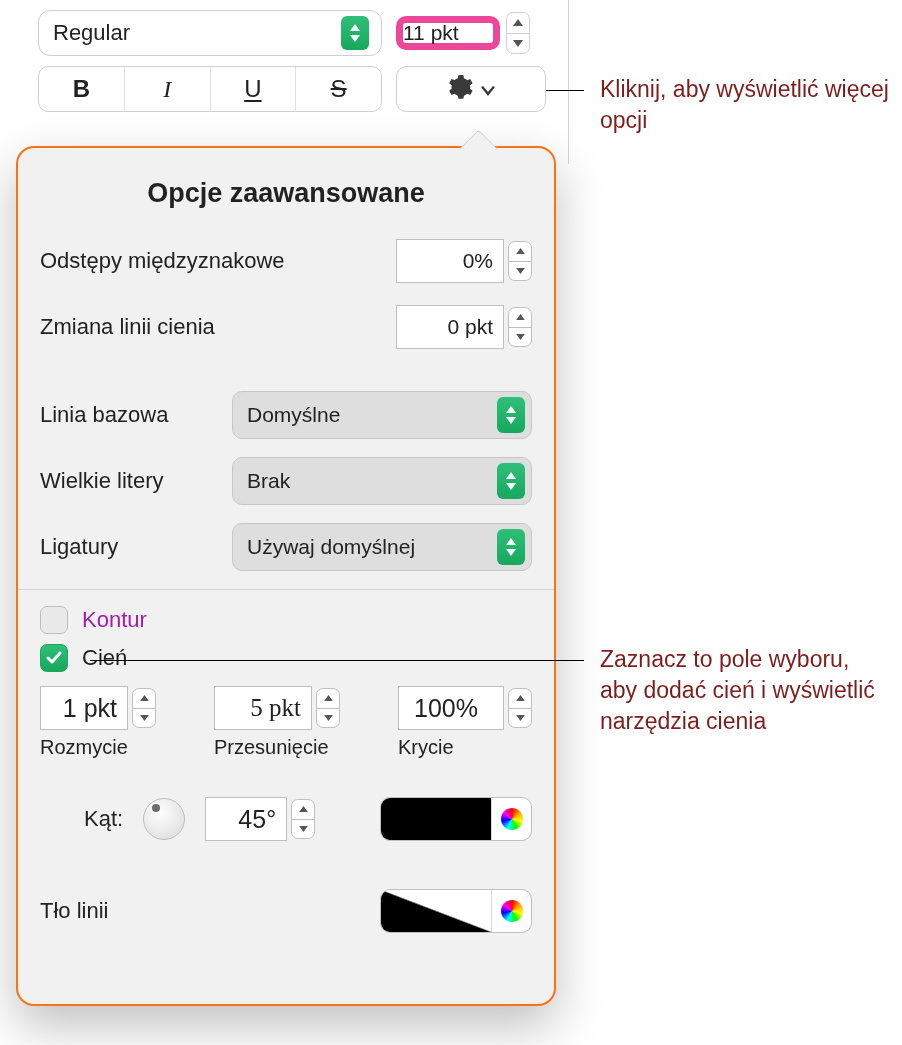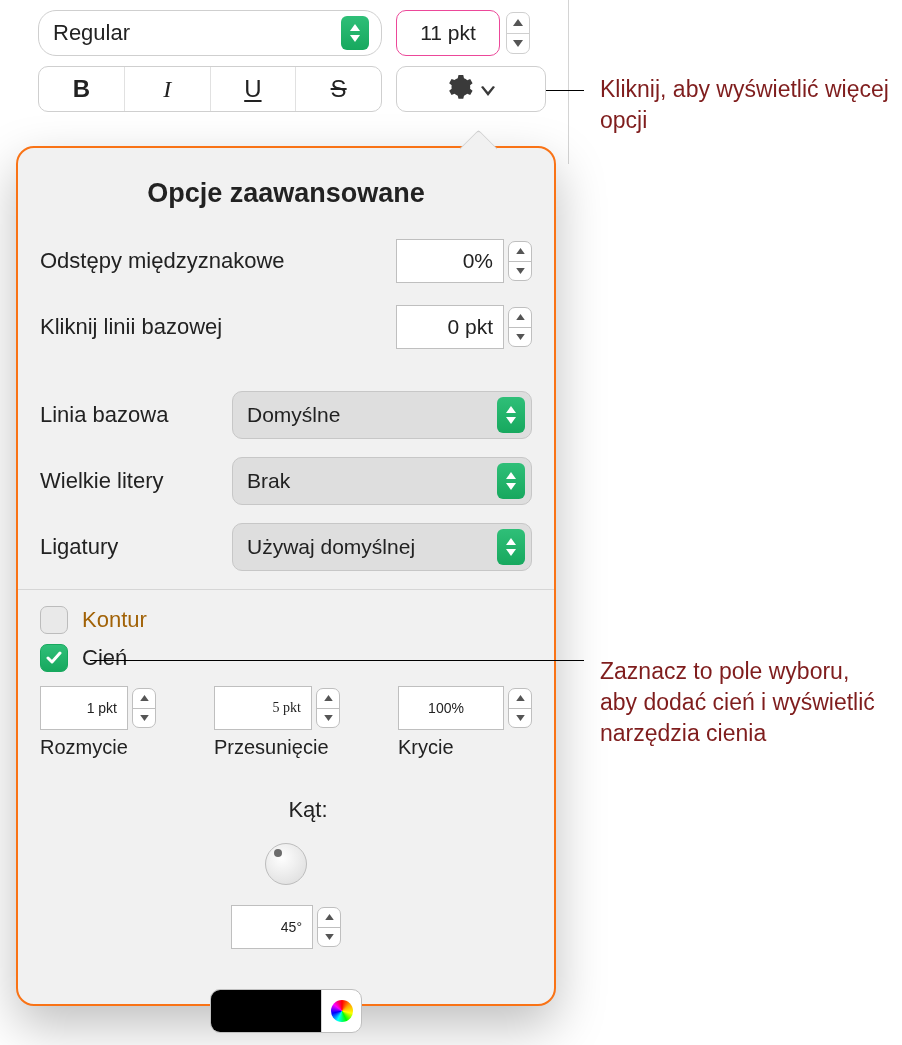--- a/index.html
+++ b/index.html
@@ -25,7 +25,7 @@
   .font-style-select {
     width: 344px; height: 46px;
     border: 1px solid #cfcfcf;
-    border-radius: 18px;
+    border-radius: 12px;
     background: #fff;
     display: flex; align-items: center;
     padding: 0 12px 0 14px;

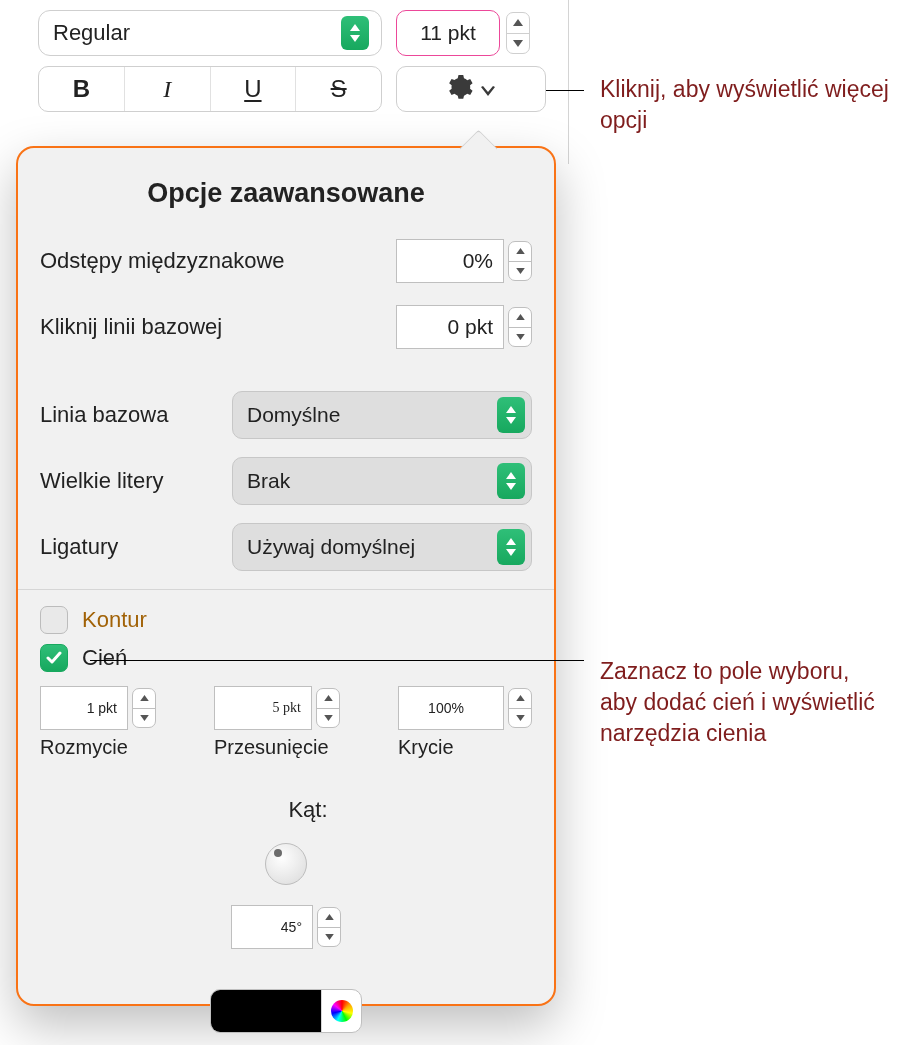--- a/index.html
+++ b/index.html
@@ -48,11 +48,11 @@
     display: flex; align-items: center;
   }
   .size-field {
-    width: 104px; height: 46px;
-    border: 1px solid #ec4899;
+    width: 104px; height: 34px;
+    border: 7px solid #ec4899;
     border-radius: 10px;
     background: #fff;
-    display: flex; align-items: center; justify-content: center;
+    display: flex; align-items: center; 
     font-size: 21px;
   }
   .stepper-outl {

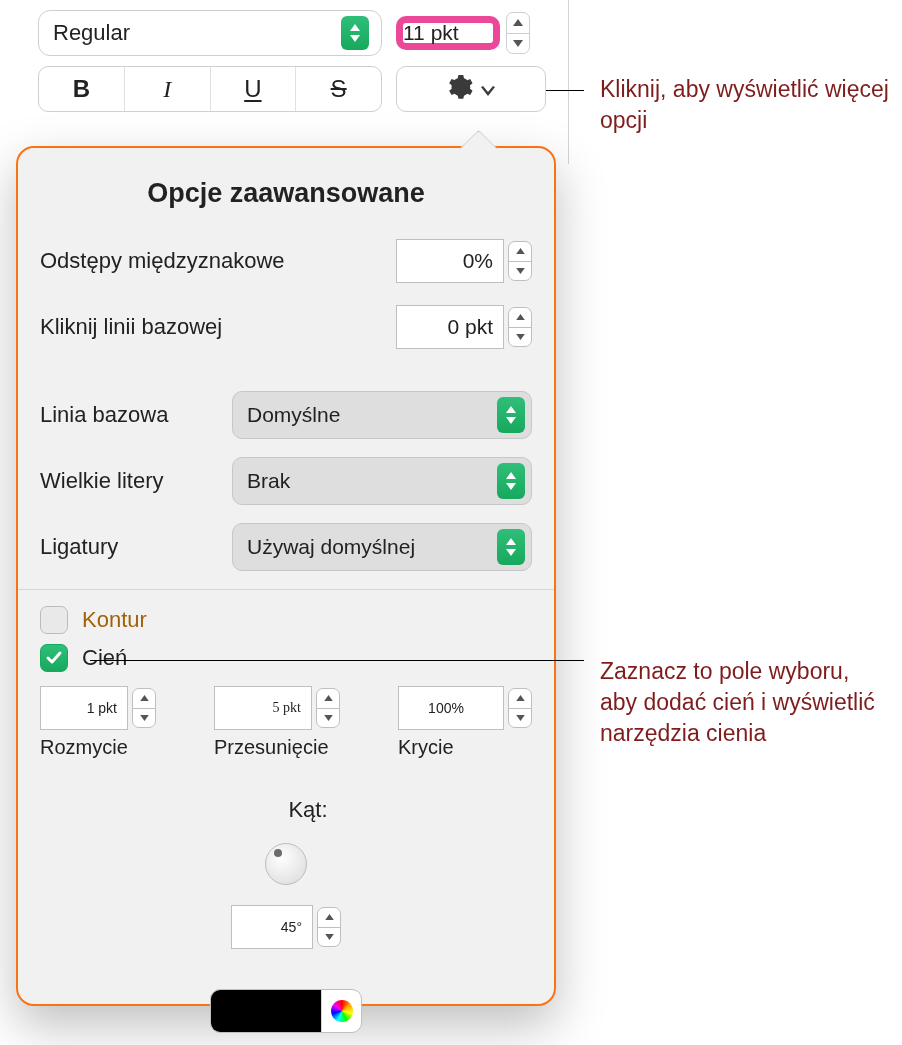--- a/index.html
+++ b/index.html
@@ -373,7 +373,7 @@
     </div>
 
     <div class="form-row">
-      <span class="lbl">Kliknij linii bazowej</span>
+      <span class="lbl">Zmiana linii cienia</span>
       <div class="num-box">
           <span>0 pkt</span>
         </div>

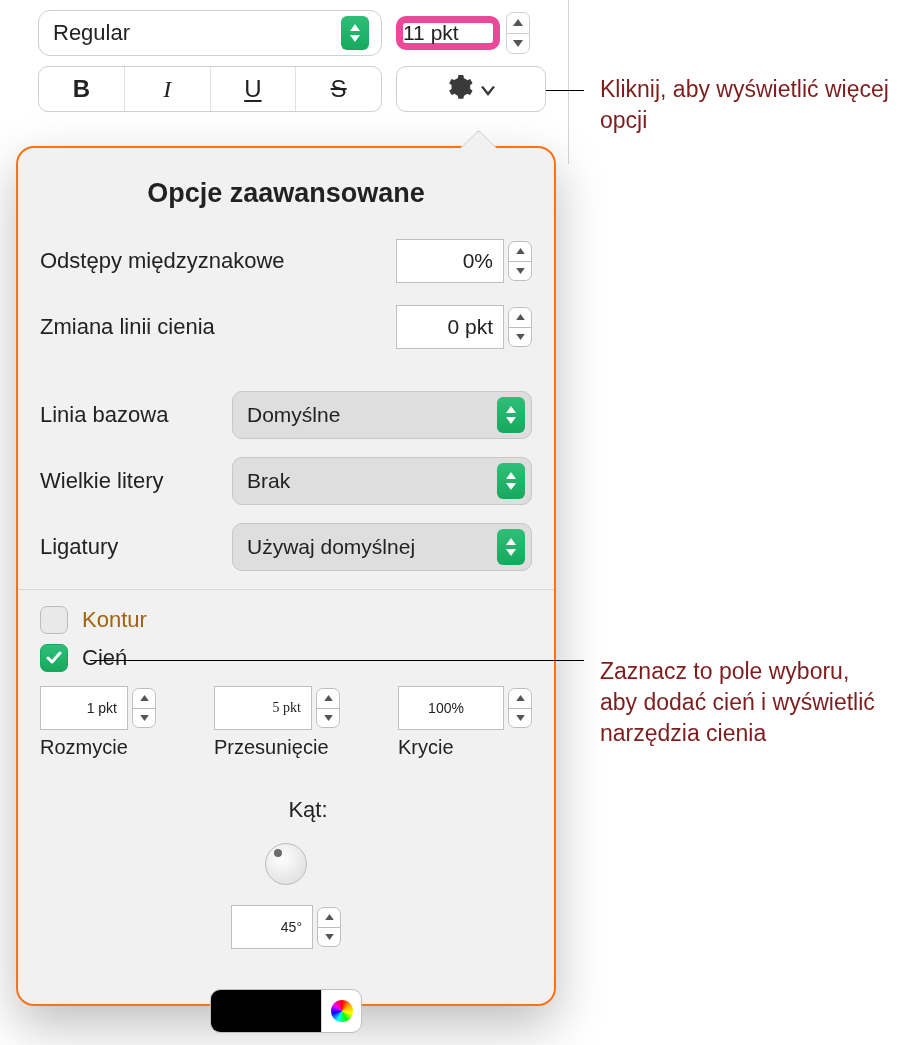--- a/index.html
+++ b/index.html
@@ -196,7 +196,7 @@
   }
   .checkbox.checked svg { width:16px; height:14px; }
   .checkbox.checked path { stroke:#fff; stroke-width:3; fill:none; stroke-linecap:round; stroke-linejoin:round; }
-  .check-row.disabled { color:#a16207;margin-top:16px; }
+  .check-row.disabled { color:#a21caf;margin-top:16px; }
   .check-row.disabled .checkbox { background:#e9e9e9; }
 
   .shadow-controls {

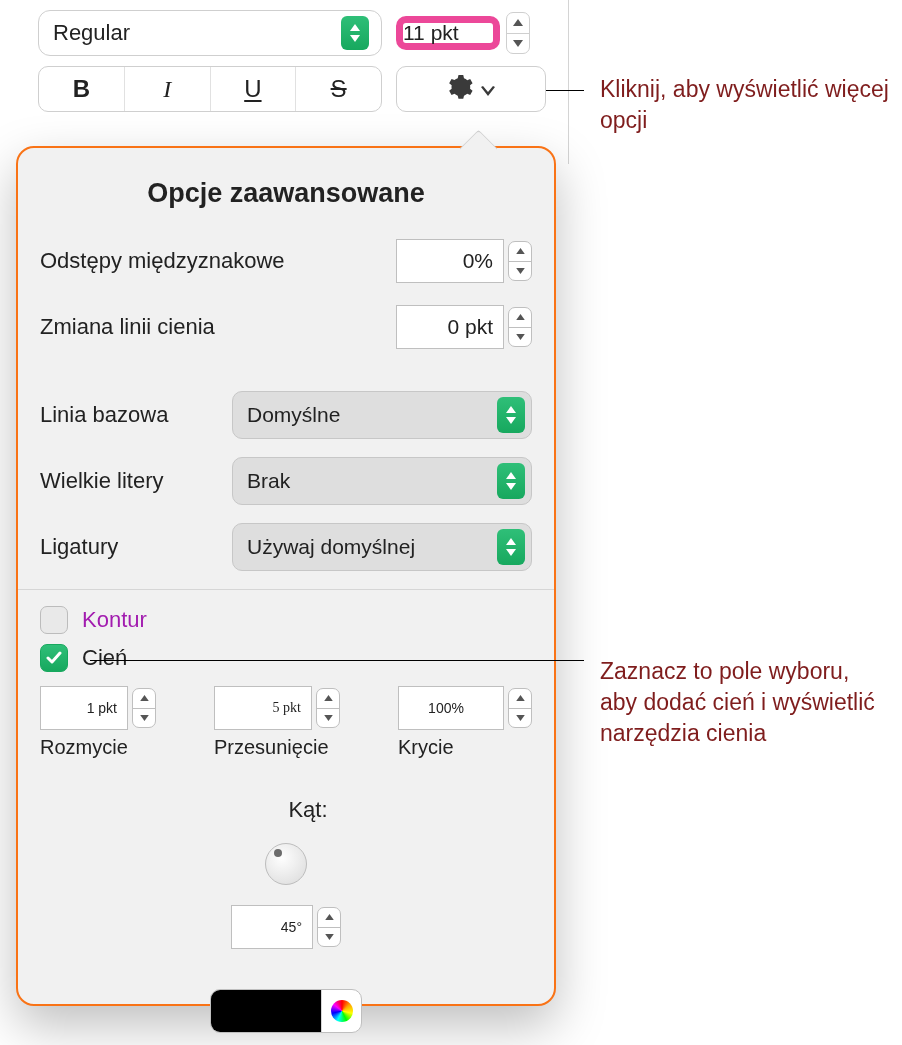--- a/index.html
+++ b/index.html
@@ -562,7 +562,7 @@
   <div class="callout" style="left:600px; top:74px; width:290px;">Kliknij, aby wyświetlić więcej opcji</div>
 
   <div class="lead" style="left:90px; top:660px; width:494px;"></div>
-  <div class="callout" style="left:600px; top:644px; width:290px;margin-top:12px;">Zaznacz to pole wyboru, aby dodać cień i wyświetlić narzędzia cienia</div>
+  <div class="callout" style="left:600px; top:644px; width:290px;">Zaznacz to pole wyboru, aby dodać cień i wyświetlić narzędzia cienia</div>
 
 </div>
 

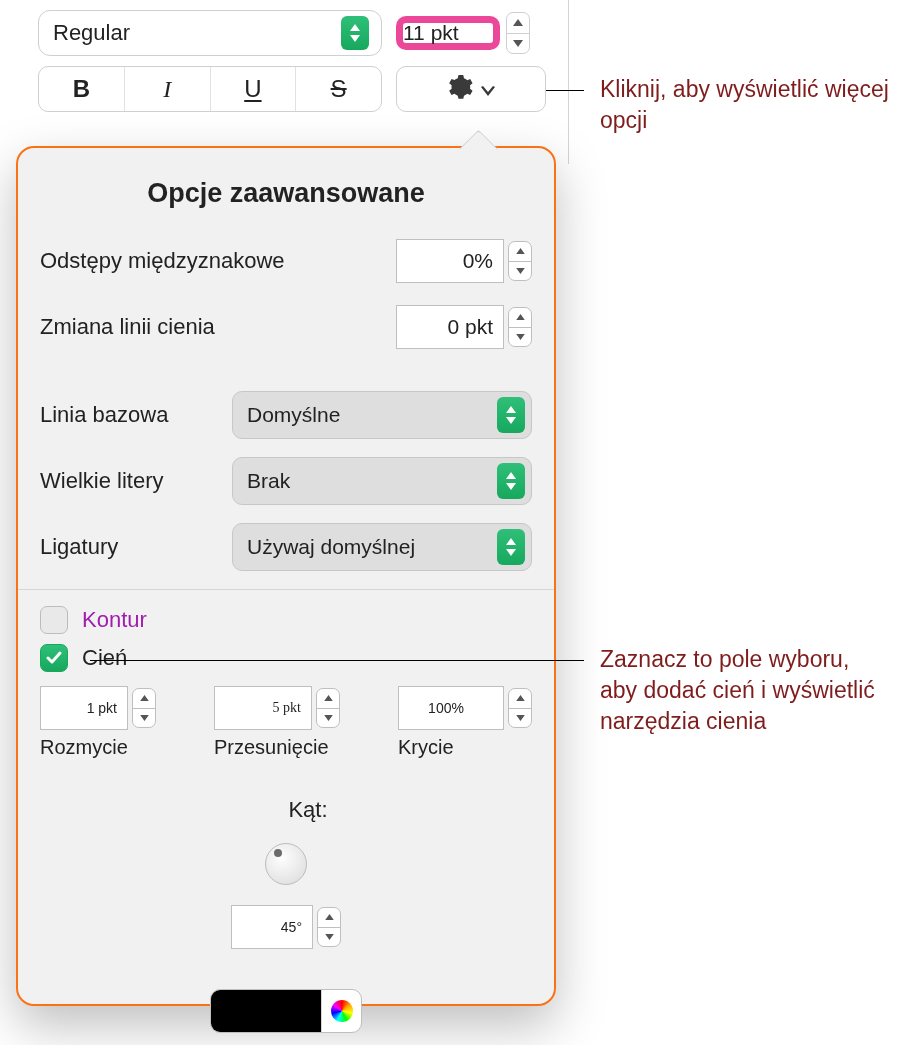--- a/index.html
+++ b/index.html
@@ -212,7 +212,7 @@
     border: 1px solid #bfbfbf;
     background:#fff;
     display:flex; align-items:center; justify-content:flex-end;
-    padding-right: 10px; font-size: 14px;
+    padding-right: 10px; font-size: 25px;
   }
   .sc-box.w1 { width: 88px; }
   .sc-box.w2 { width: 98px; font-family: Liberation Serif, serif; }

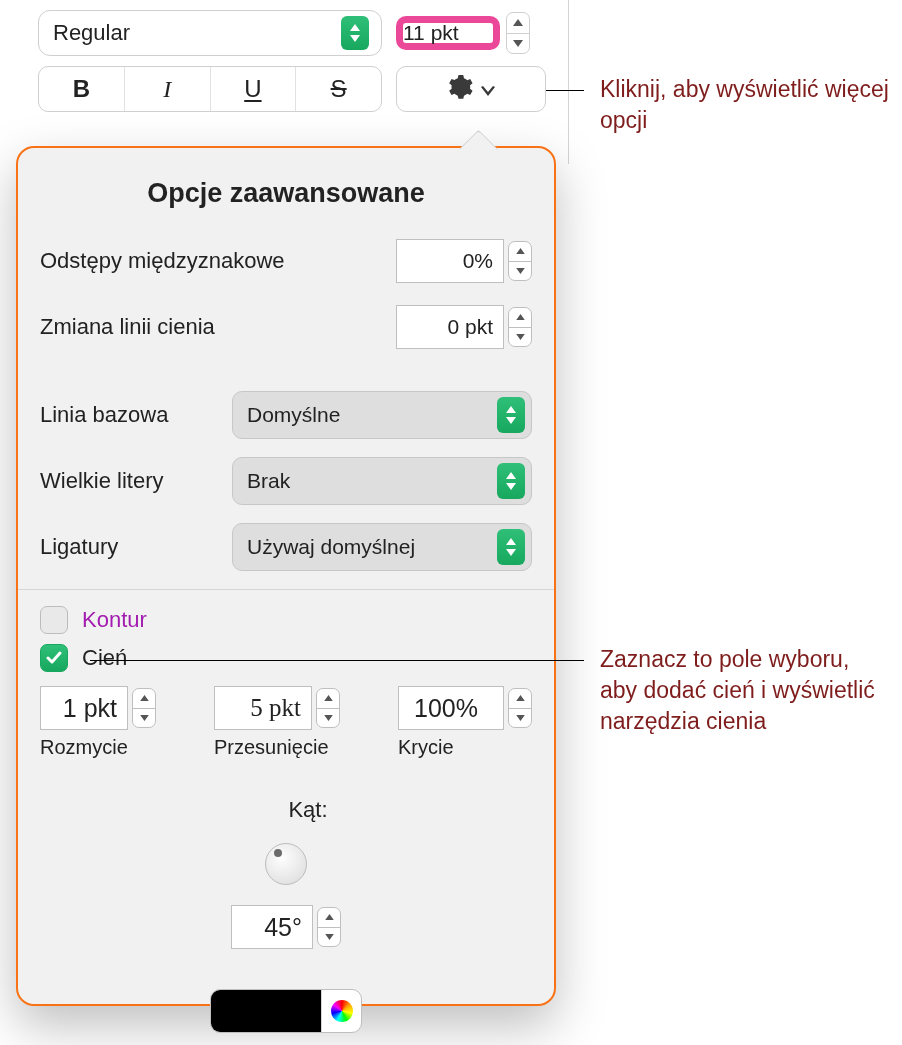--- a/index.html
+++ b/index.html
@@ -223,7 +223,6 @@
     display:flex; align-items:center;
     margin-top: 38px;
     gap: 20px;
-    flex-direction: column;
   }
   .angle-row .albl { font-size:22px; margin-left: 44px; }
   .angle-dial {

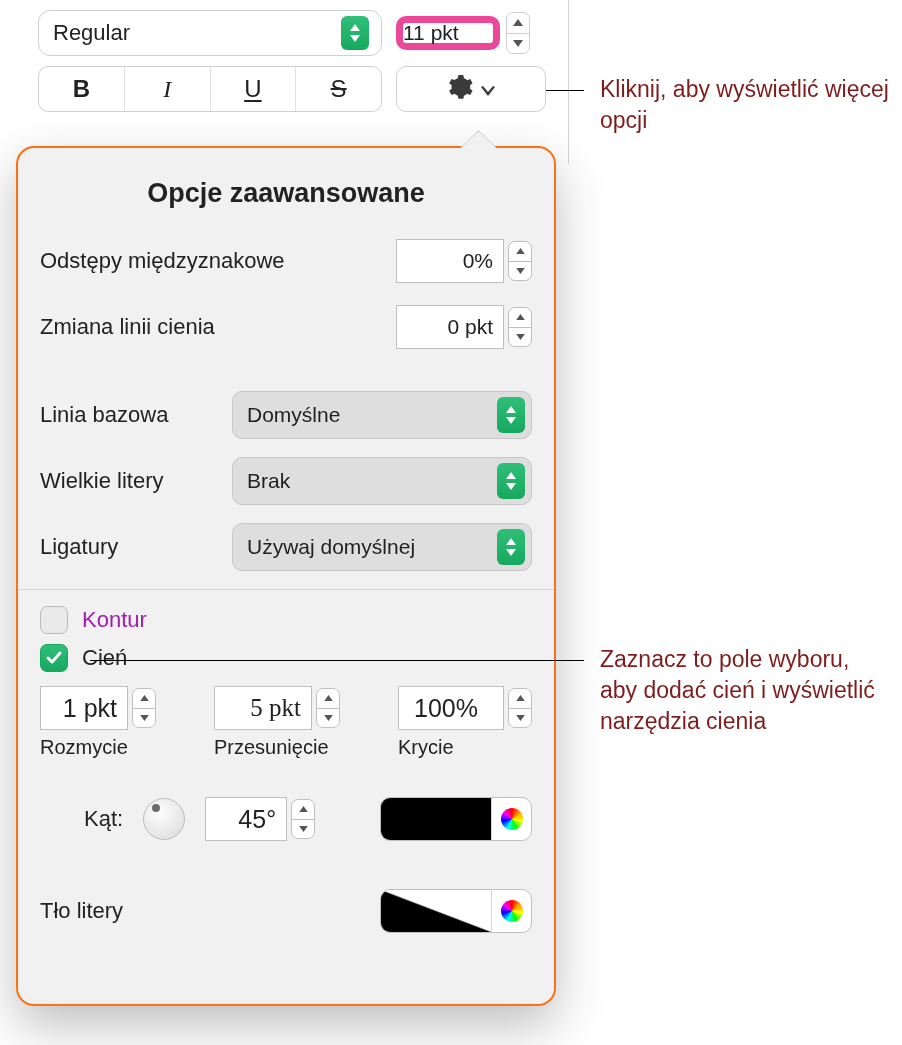--- a/index.html
+++ b/index.html
@@ -546,7 +546,7 @@
     </div>
 
     <div class="bg-row">
-      <span class="lbl">Tło litery</span>
+      <span class="lbl">Tło linii</span>
       <div class="color-well">
         <div class="color-swatch split"></div>
         <div class="color-btn">

